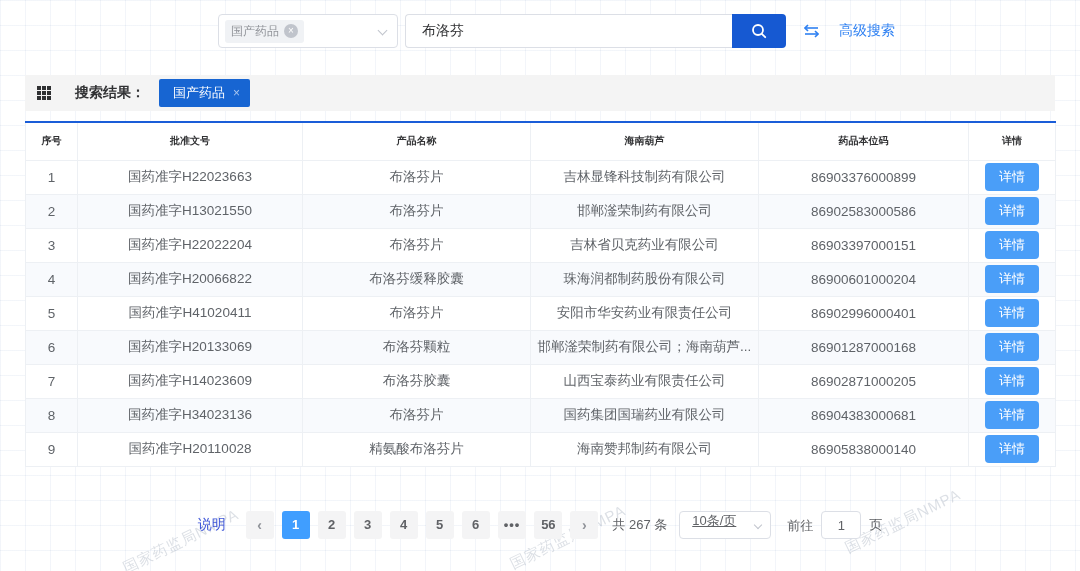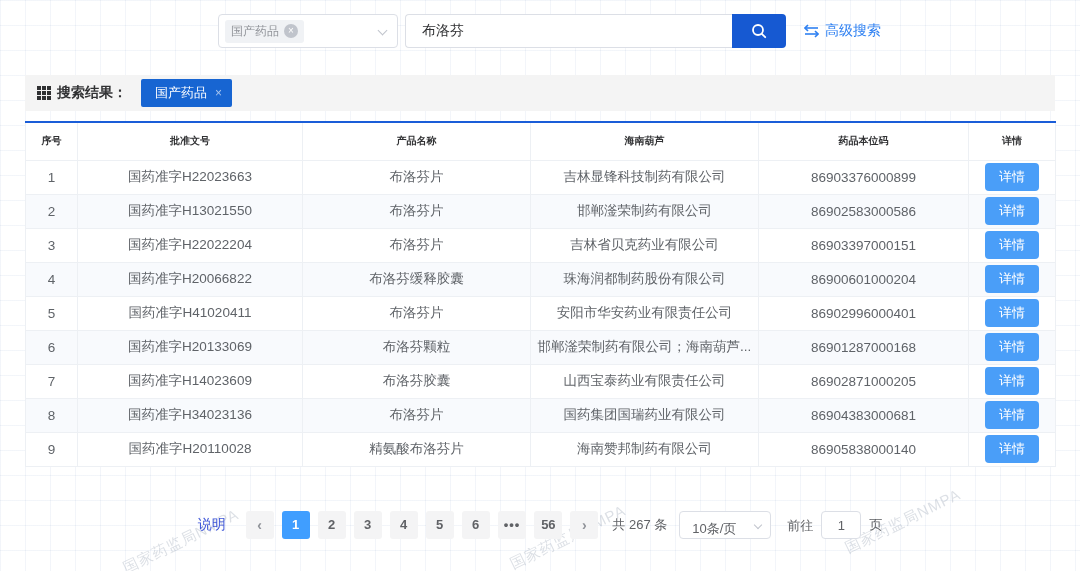--- a/index.html
+++ b/index.html
@@ -40,7 +40,7 @@
     display:flex; align-items:center; justify-content:center;
   }
   .adv {
-    display:flex; align-items:center; gap:6px; margin-left:18px; color:#2e80f2;
+    display:flex; align-items:center; gap:20px; margin-left:18px; color:#2e80f2;
     font-size:14px; text-decoration:none; cursor:pointer;font-family:Liberation Serif, serif;
   }
   

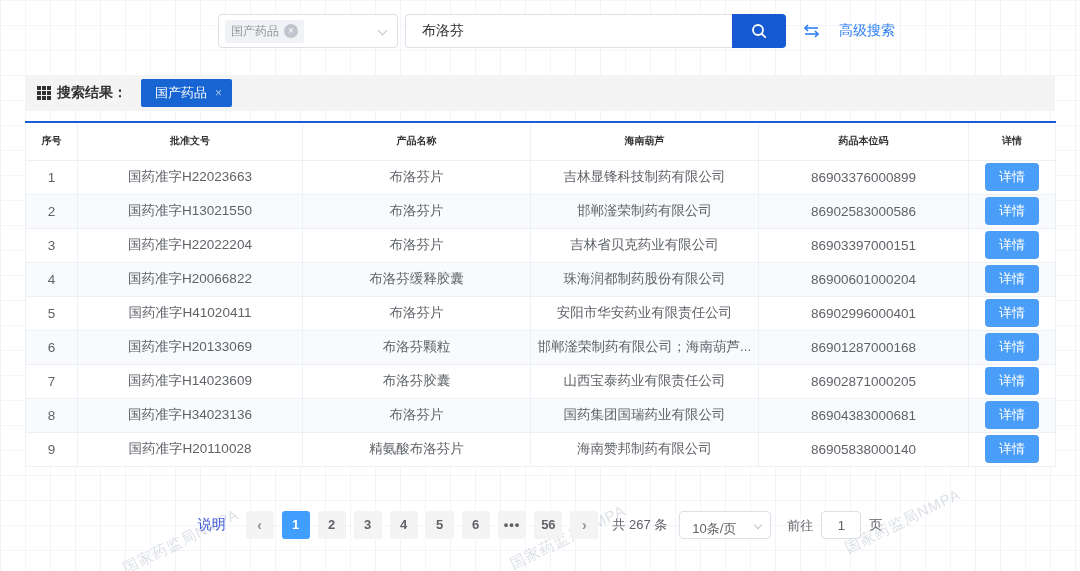--- a/index.html
+++ b/index.html
@@ -50,7 +50,7 @@
   }
   .grid-ico { display:grid; grid-template-columns:repeat(3,4px); grid-template-rows:repeat(3,4px); gap:1px; margin-right:6px; }
   .grid-ico i { background:#303133; }
-  .results-label { font-size:14px; color:#303133; font-weight:700; }
+  .results-label { font-size:14px; color:#303133; font-weight:700;margin-left:18px; }
   .filter-tag {
     margin-left:14px; background:#1765d2; color:#fff; font-size:13px; border-radius:2px;
     padding:5px 10px 5px 14px; display:inline-flex; align-items:center; gap:8px; cursor:pointer;

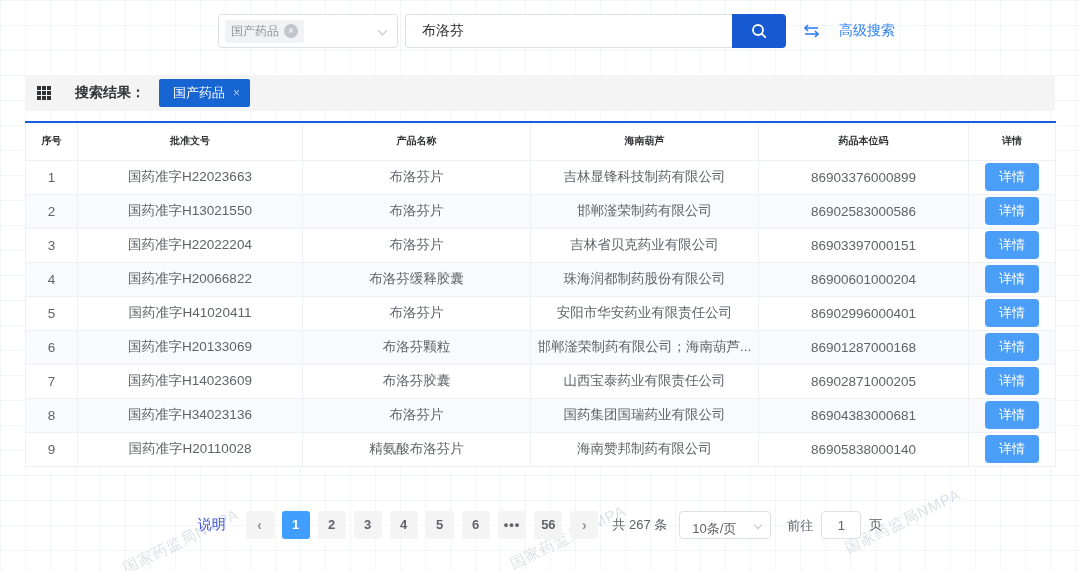--- a/index.html
+++ b/index.html
@@ -93,8 +93,8 @@
   .total { margin:0 12px 0 10px; }
   .size-select {
     position:relative; width:92px; height:28px; border:1px solid #dcdfe6; border-radius:4px;
-    background:#fff; display:flex; align-items:flex-end; justify-content:center; gap:6px;
-    cursor:pointer; padding-right:22px;
+    background:#fff; display:flex; align-items:flex-start; justify-content:center; gap:6px;
+    cursor:pointer; padding-right:22px;text-decoration:underline;
   }
   .size-select .chev { right:9px; top:10px; width:6px; height:6px; }
   .goto-label { margin:2px 8px 0 16px;text-align:right; }

